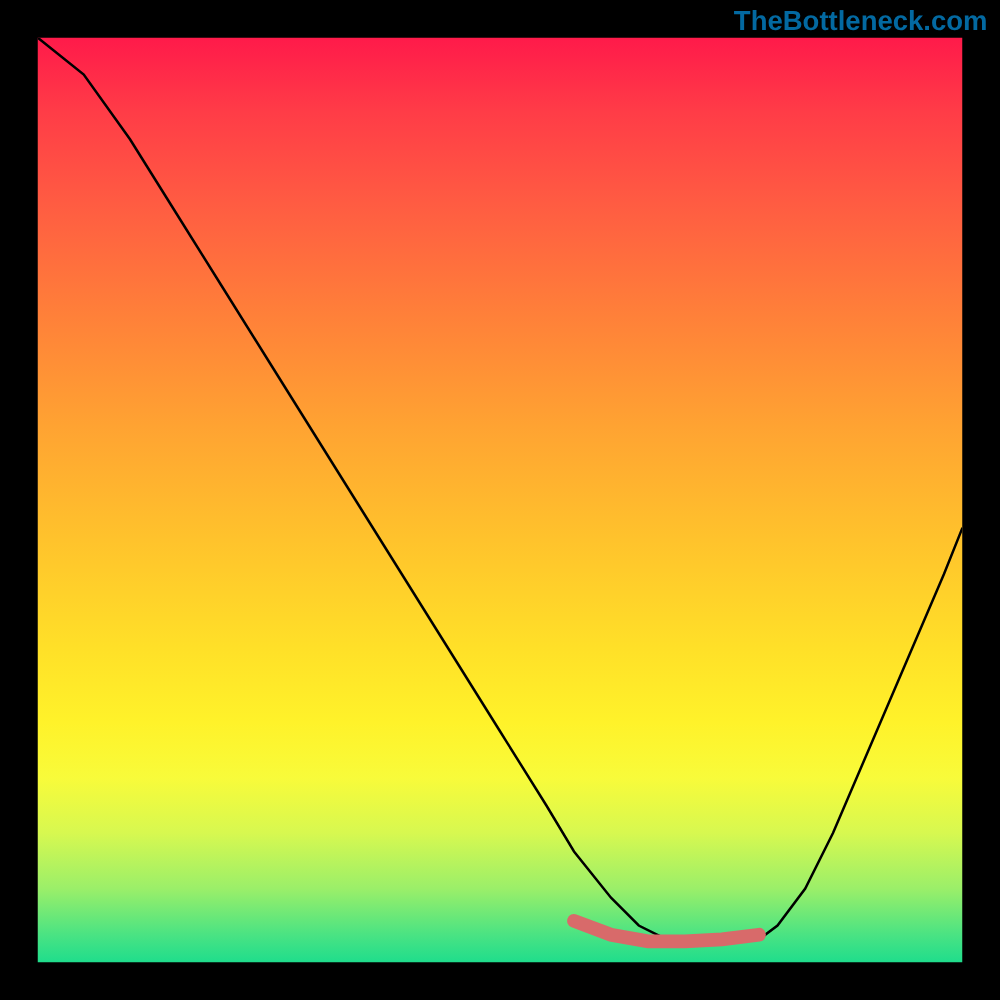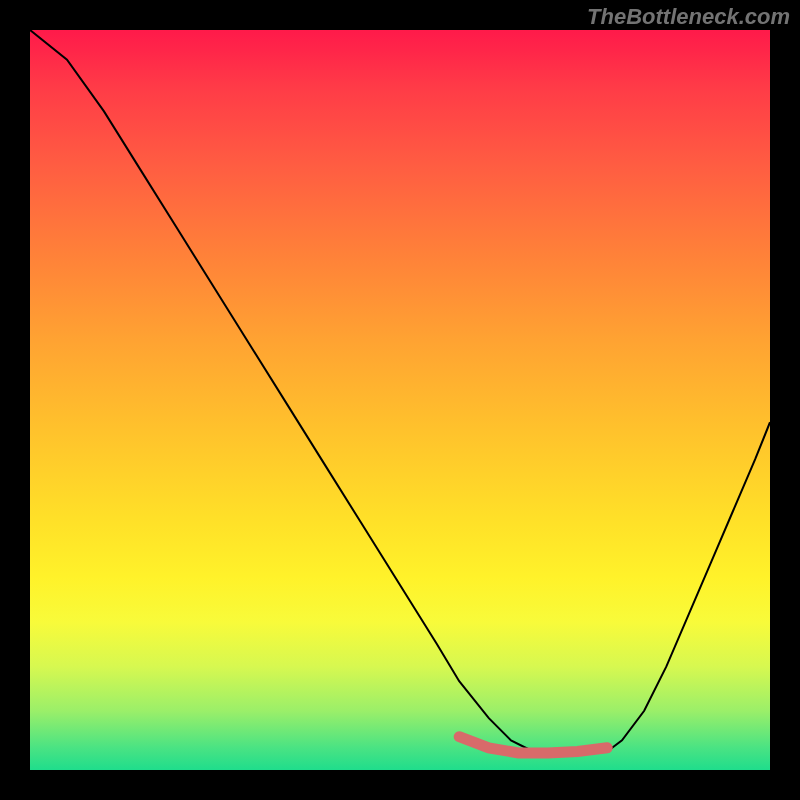--- a/index.html
+++ b/index.html
@@ -15,11 +15,10 @@
     position: absolute;
     top: 4px;
     right: 10px;
-    color: #737373;
+    color: #0369a1;
     font-size: 22px;
     font-weight: bold;
     z-index: 10;
-    font-style: italic;
   }
   .chart-container {
     position: absolute;

